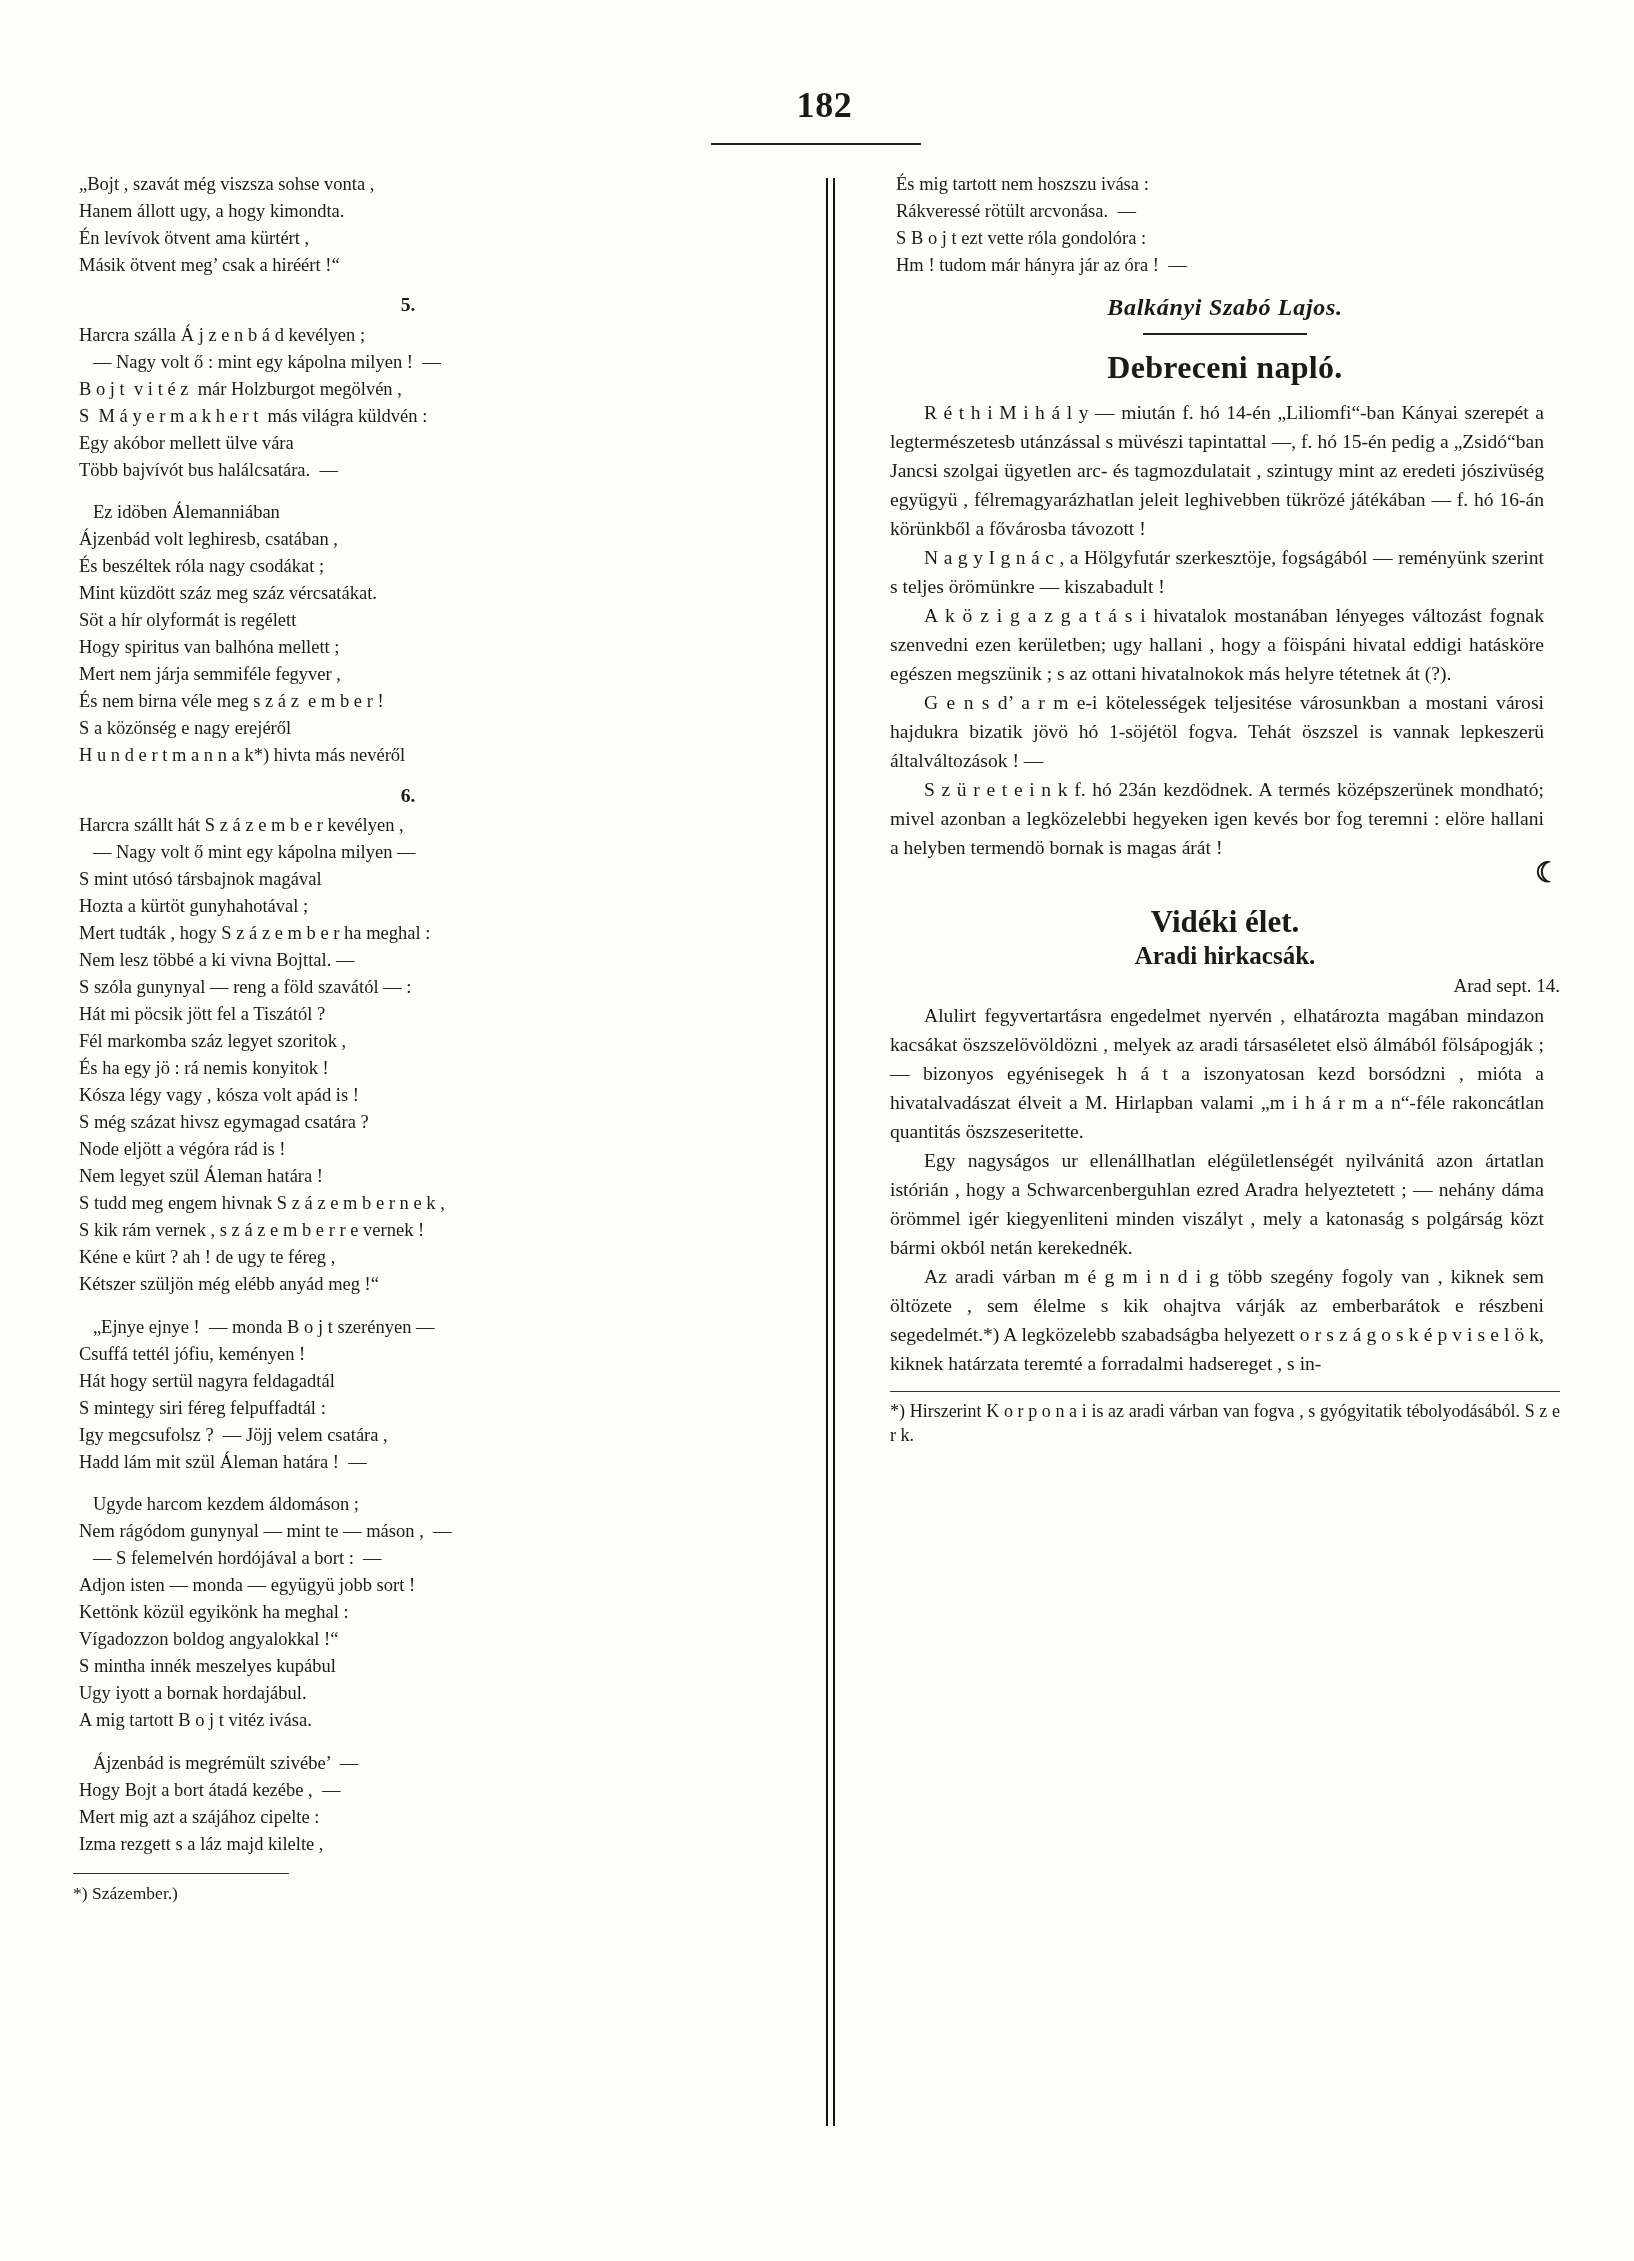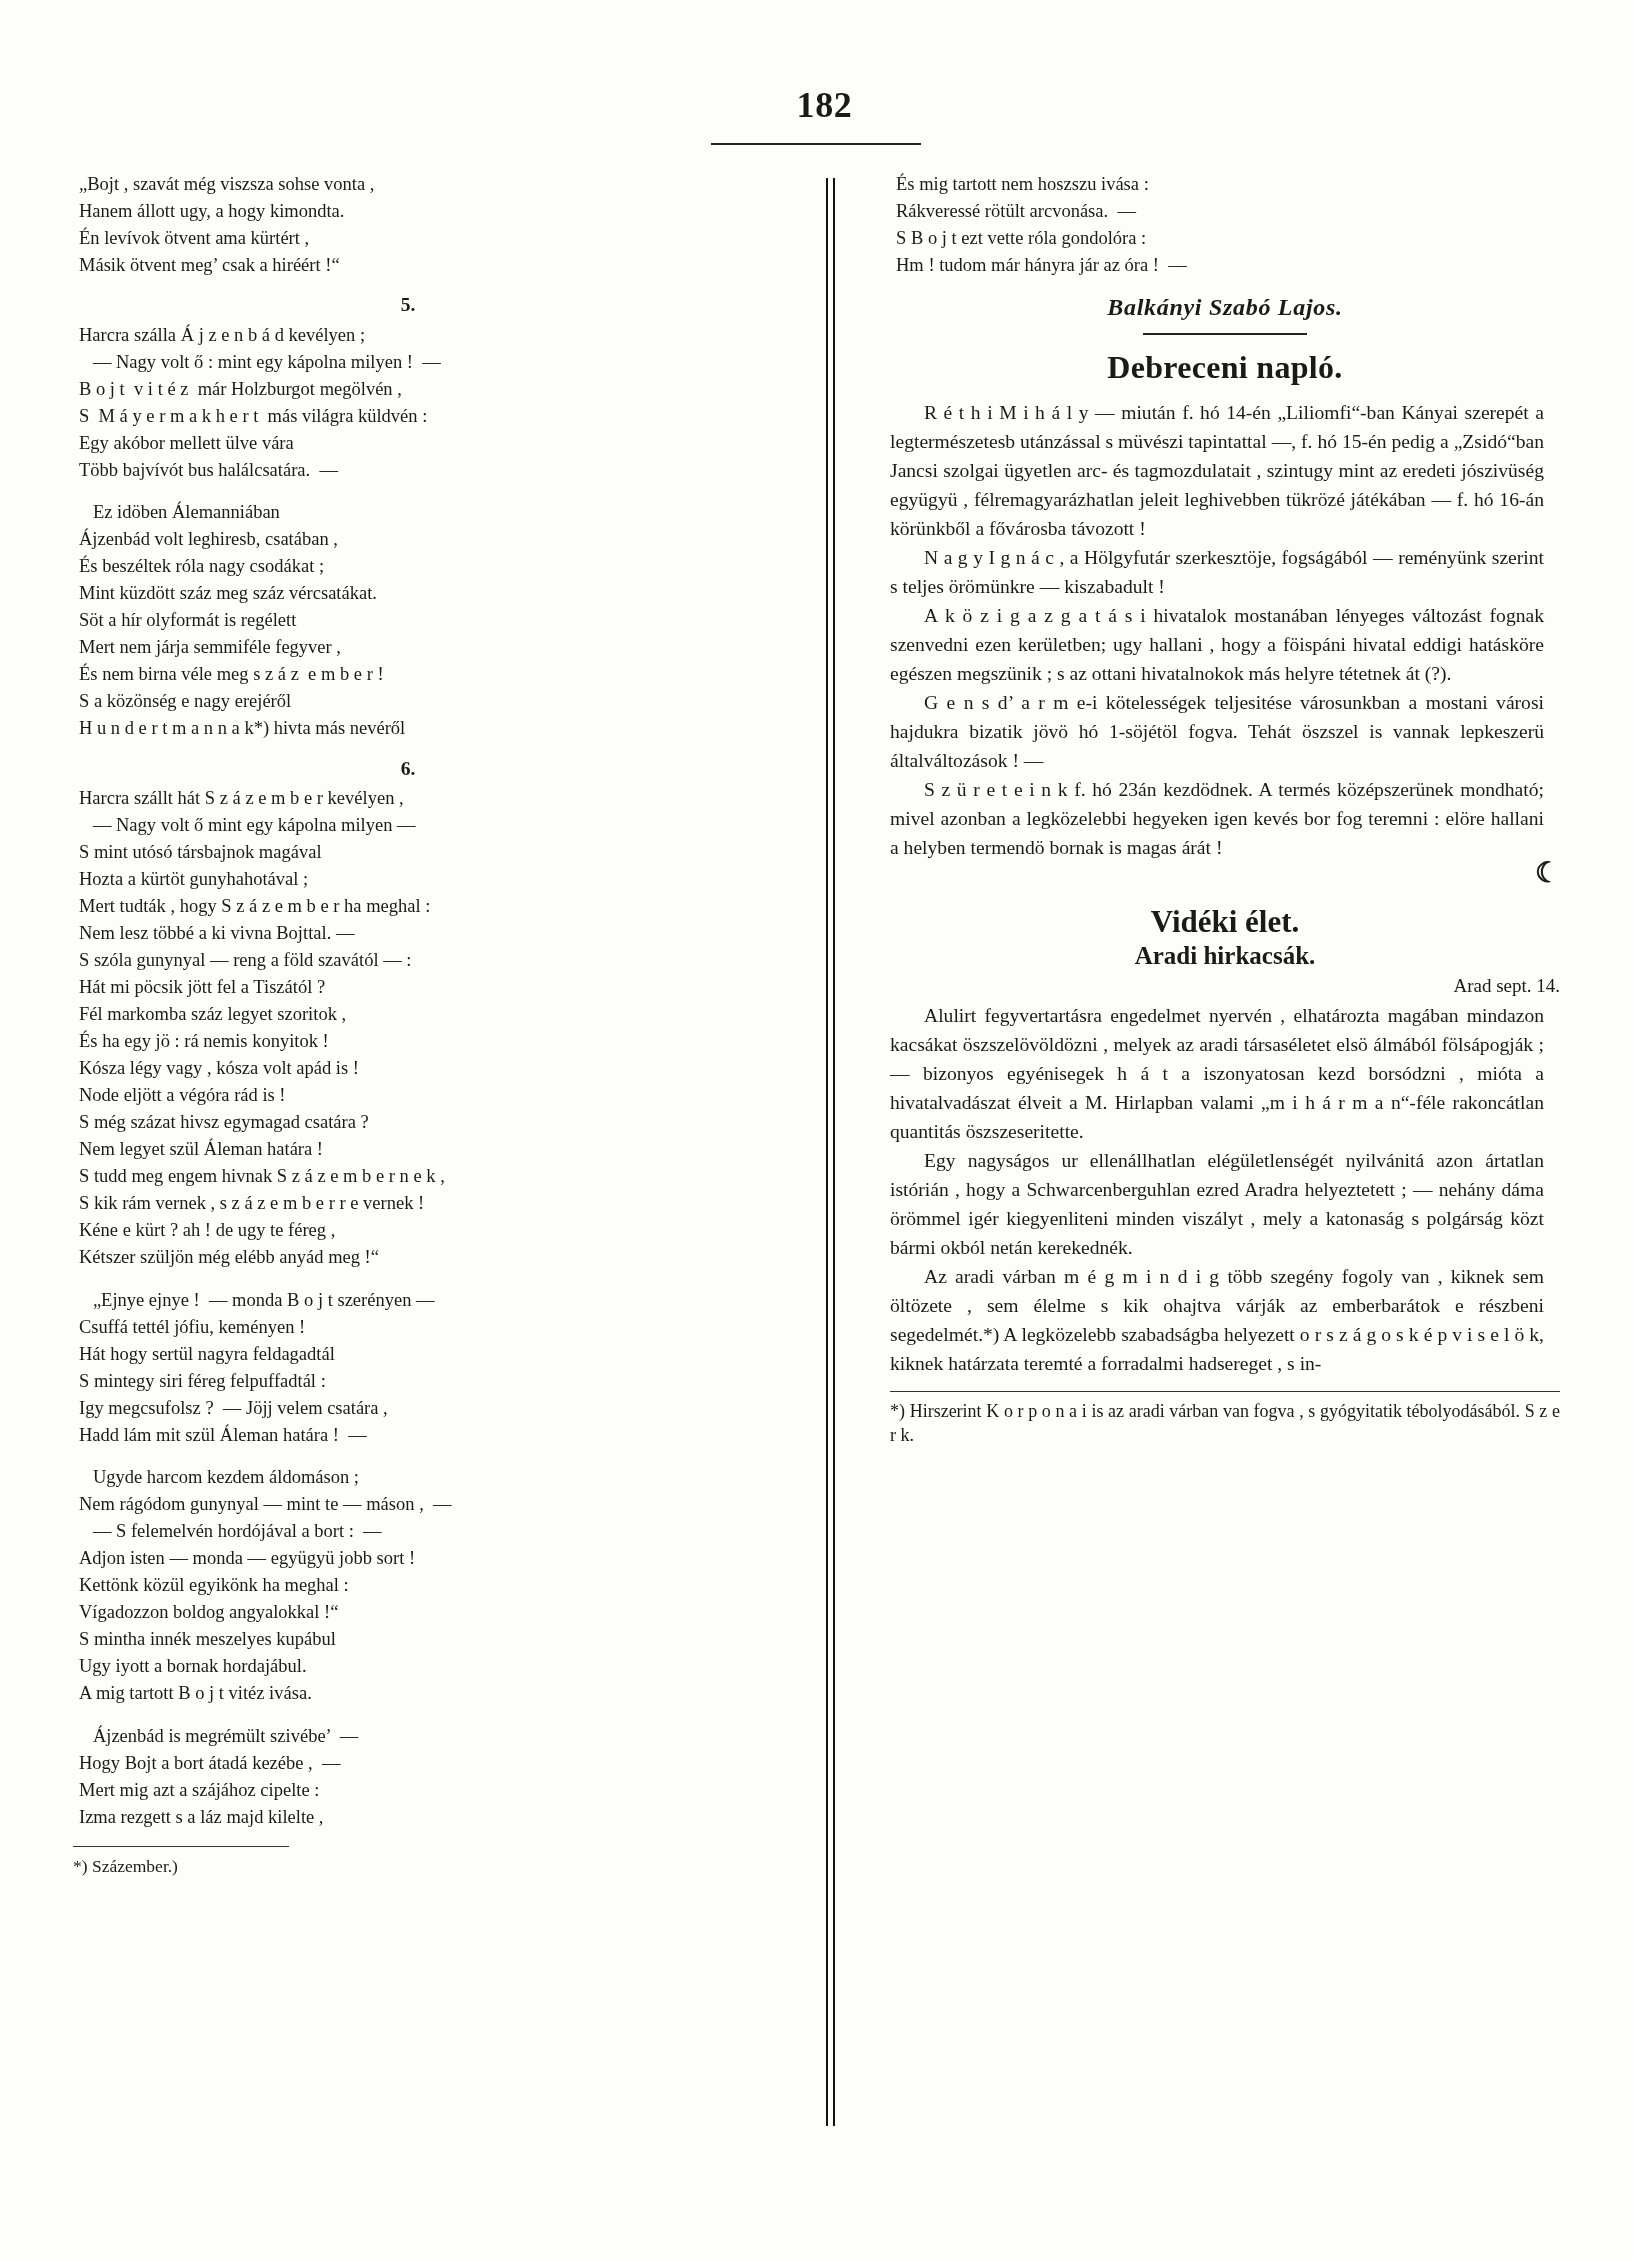--- a/index.html
+++ b/index.html
@@ -210,6 +210,7 @@
         <p class="v">És beszéltek róla nagy csodákat ;</p>
         <p class="v">Mint küzdött száz meg száz vércsatákat.</p>
         <p class="v">Söt a hír olyformát is regélett</p>
+        <p class="v">Hogy spiritus van balhóna mellett ;</p>
         <p class="v">Mert nem járja semmiféle fegyver ,</p>
         <p class="v">És nem birna véle meg s z á z  e m b e r !</p>
         <p class="v">S a közönség e nagy erejéről</p>

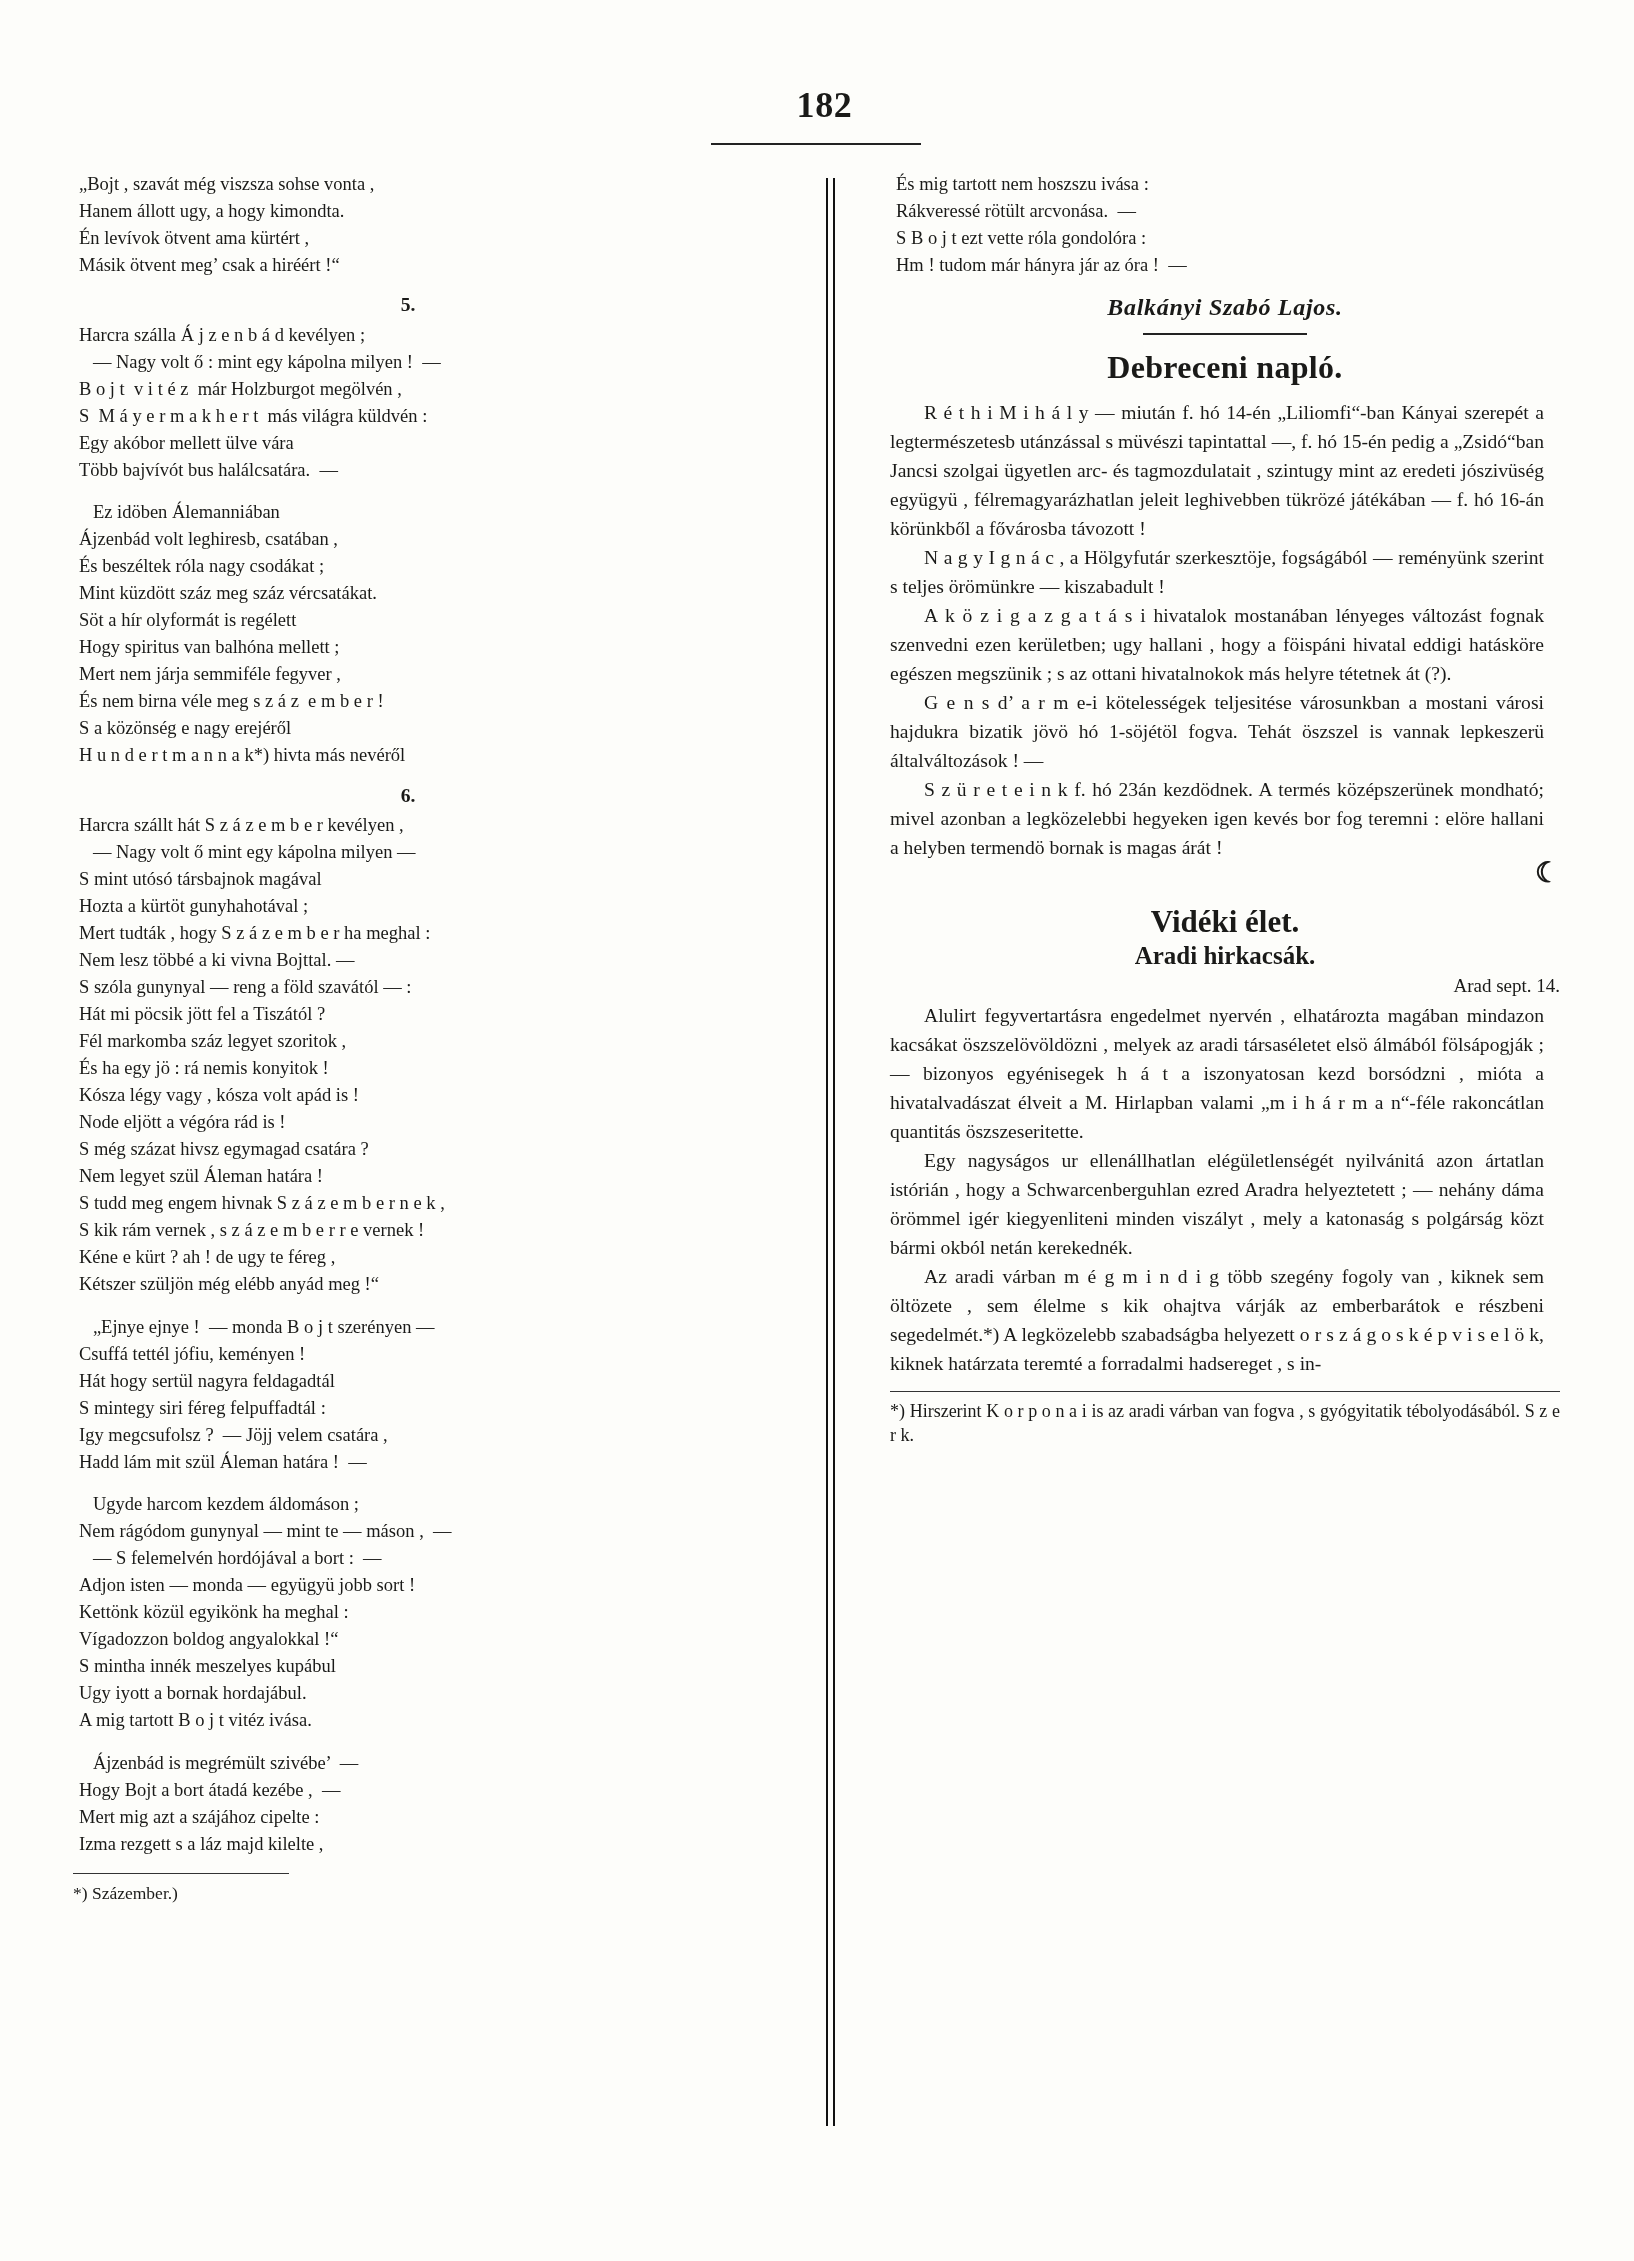--- a/index.html
+++ b/index.html
@@ -231,8 +231,8 @@
         <p class="v">Fél markomba száz legyet szoritok ,</p>
         <p class="v">És ha egy jö : rá nemis konyitok !</p>
         <p class="v">Kósza légy vagy , kósza volt apád is !</p>
+        <p class="v">S még százat hivsz egymagad csatára ?</p>
         <p class="v">Node eljött a végóra rád is !</p>
-        <p class="v">S még százat hivsz egymagad csatára ?</p>
         <p class="v">Nem legyet szül Áleman határa !</p>
         <p class="v">S tudd meg engem hivnak S z á z e m b e r n e k ,</p>
         <p class="v">S kik rám vernek , s z á z e m b e r r e vernek !</p>

